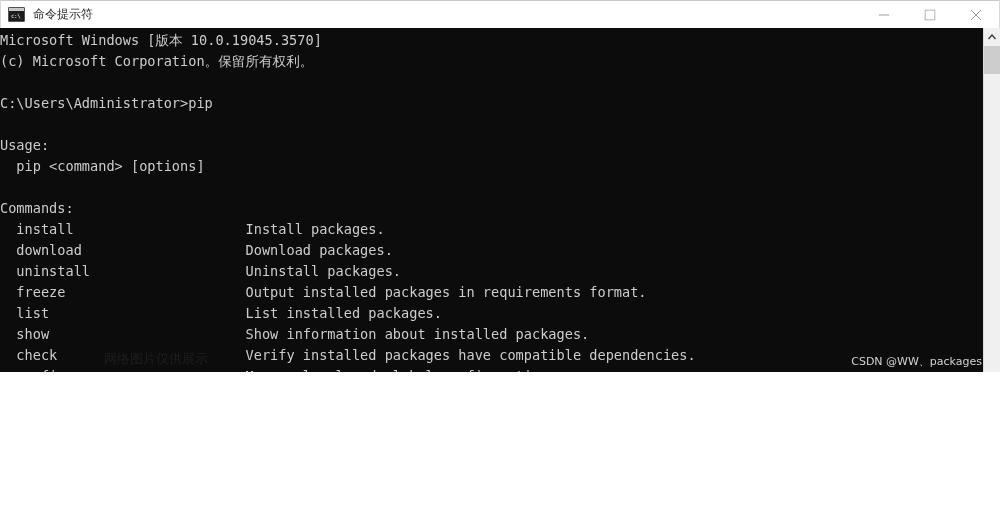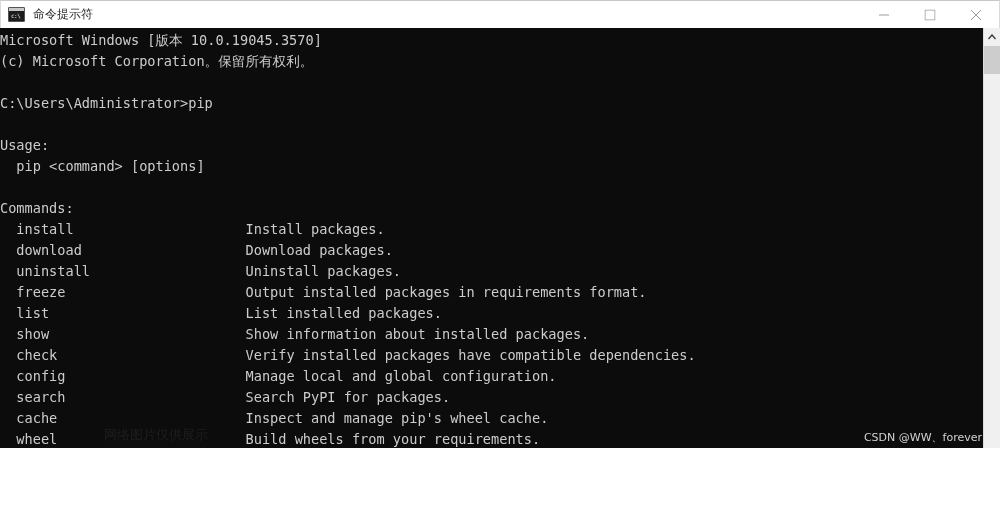--- a/index.html
+++ b/index.html
@@ -17,7 +17,7 @@
   #window {
     position: relative;
     width: 1000px;
-    height: 448px;
+    height: 372px;
     background: #0c0c0c;
     box-sizing: border-box;
     overflow: hidden;

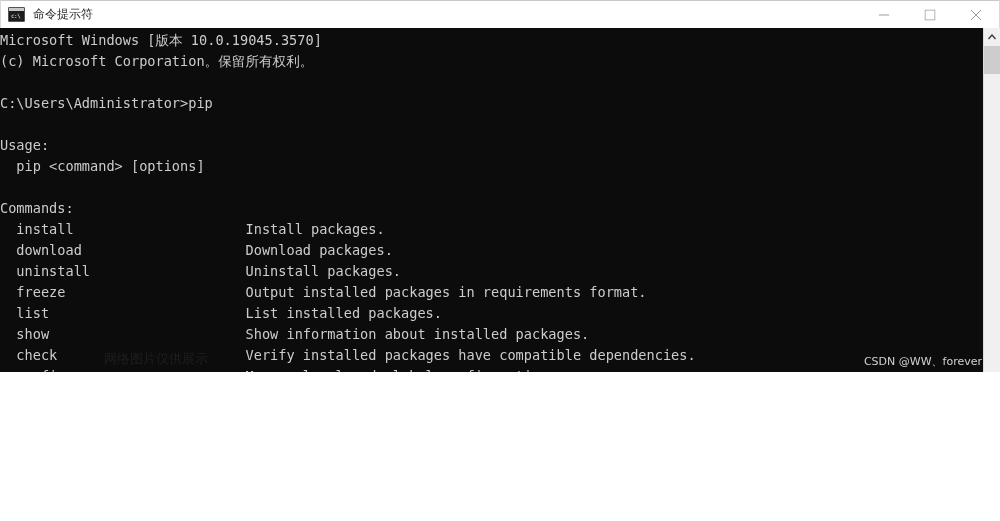--- a/index.html
+++ b/index.html
@@ -248,7 +248,7 @@
   </div>
 
   <div id="watermark-faint">网络图片仅供展示</div>
-  <div id="watermark-corner">CSDN @WW、forever</div>
+  <div id="watermark-corner">CSDN @WW、packages</div>
 
 </div>
 

